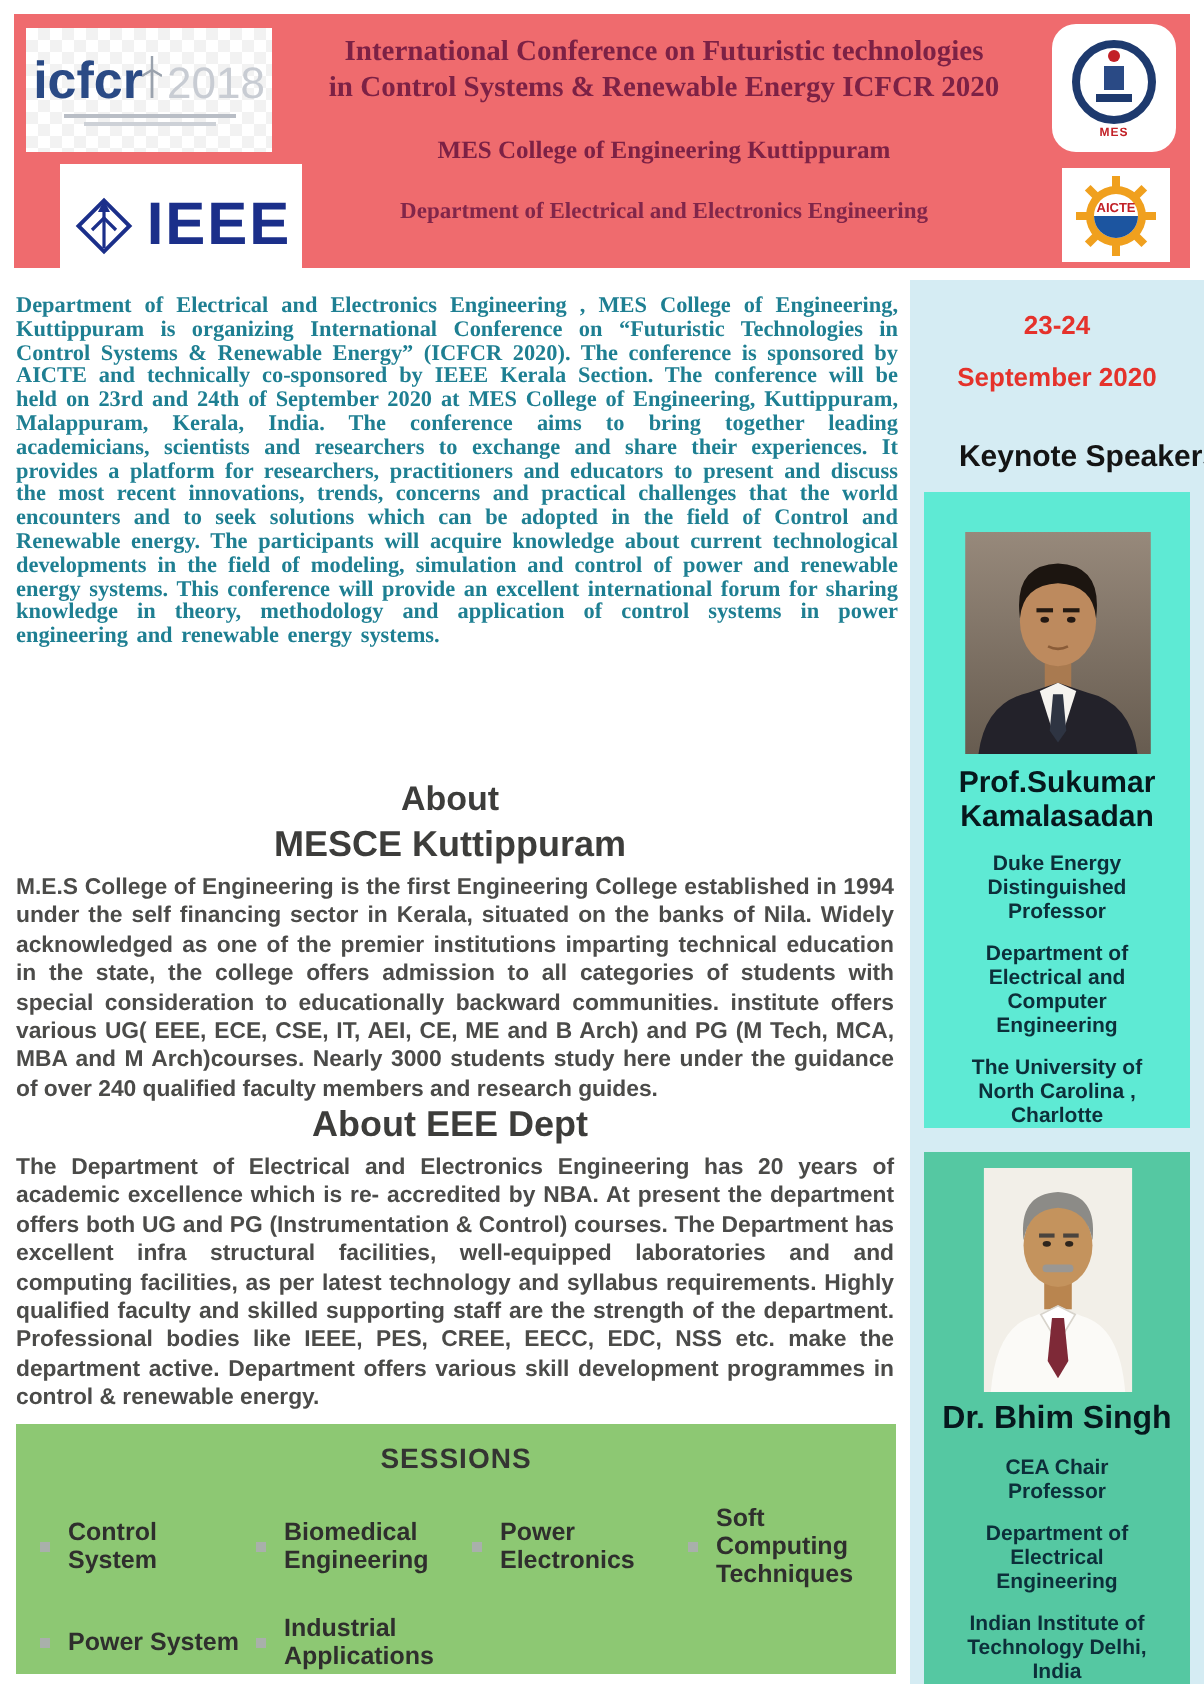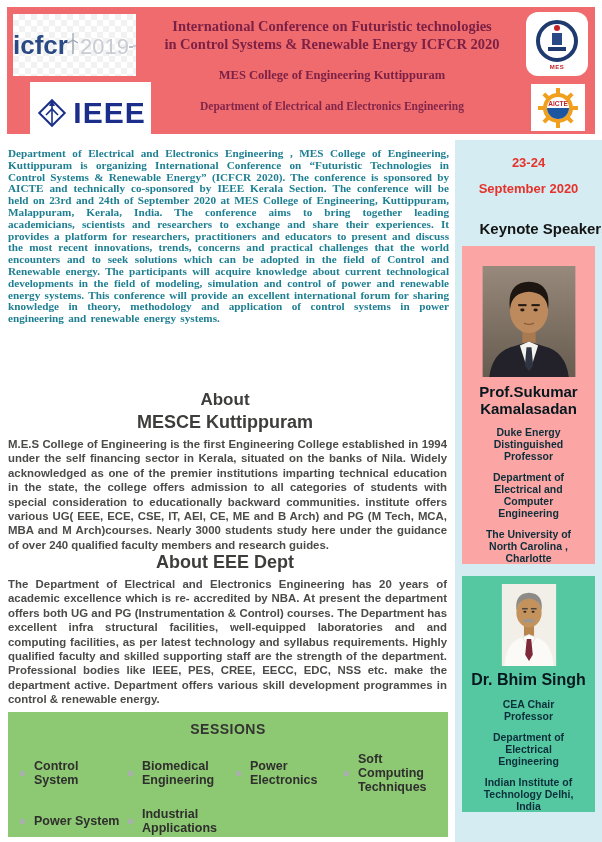--- a/index.html
+++ b/index.html
@@ -9,7 +9,7 @@
   
   .header{position:absolute;left:7px;top:7px;width:588px;height:127px;background:#ef6b6e;}
   .logo-box{position:absolute;background:#ffffff;display:flex;align-items:center;justify-content:center;}
-  .logo-icfcr{left:6px;top:7px;width:123px;height:62px;flex-direction:row;
+  .logo-icfcr{left:6px;top:7px;width:123px;height:62px;flex-direction:column;
       background-image:linear-gradient(45deg,#f2f2f2 25%,transparent 25%,transparent 75%,#f2f2f2 75%),
                        linear-gradient(45deg,#f2f2f2 25%,#ffffff 25%,#ffffff 75%,#f2f2f2 75%);
       background-size:12px 12px;background-position:0 0,6px 6px;}

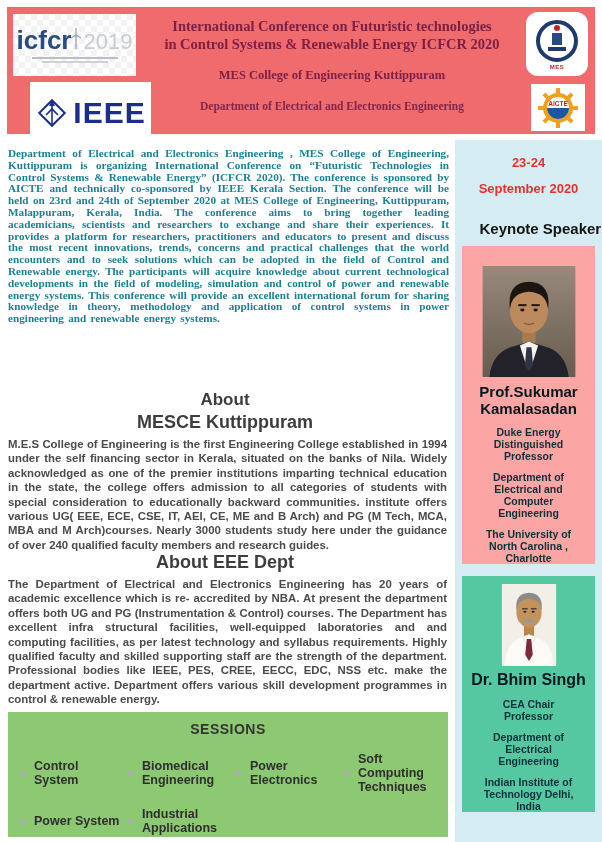--- a/index.html
+++ b/index.html
@@ -82,7 +82,7 @@
           <line x1="5" y1="8" x2="10" y2="11" stroke="#9aa2ad" stroke-width="1.2"></line>
           <line x1="5" y1="8" x2="0" y2="11" stroke="#9aa2ad" stroke-width="1.2"></line>
         </svg>
-        <span class="icfcr-year">2019</span>
+        <span class="icfcr-year">2018</span>
       </div>
       <div class="icfcr-tag"></div>
       <div class="icfcr-tag2"></div>

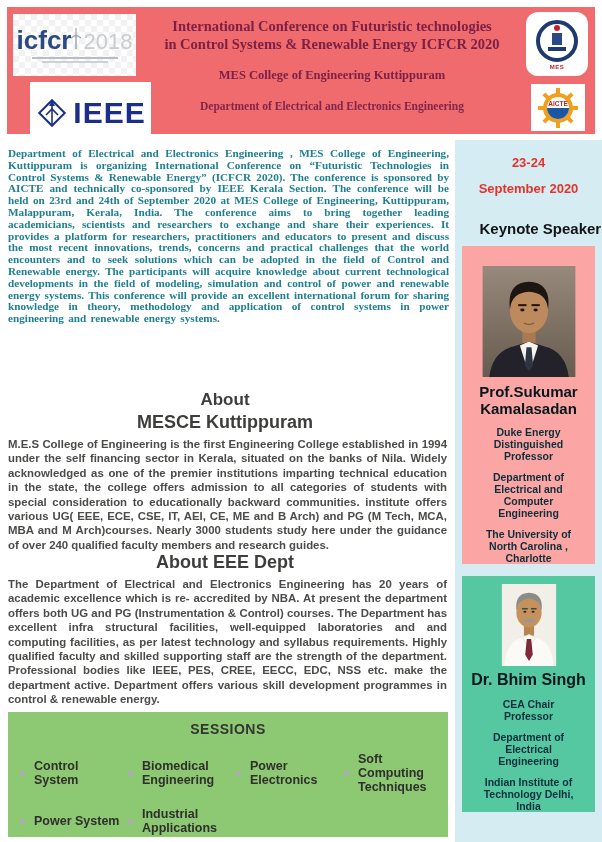--- a/index.html
+++ b/index.html
@@ -57,7 +57,7 @@
   .date2{position:absolute;top:41px;width:100%;text-align:center;color:#e5322b;font-weight:bold;font-size:13px;}
   .keynote{position:absolute;top:80px;width:100%;text-align:center;color:#141414;font-weight:bold;font-size:15px;padding-left:16px;}
   .card{position:absolute;left:7px;width:133px;display:flex;flex-direction:column;align-items:center;text-align:center;}
-  .card1{top:106px;height:318px;background:#fca5a5;}
+  .card1{top:106px;height:318px;background:#5eead4;}
   .card2{top:436px;height:236px;background:#55c8a2;}
   .photo{display:block;}
   .p1{margin-top:20px;}

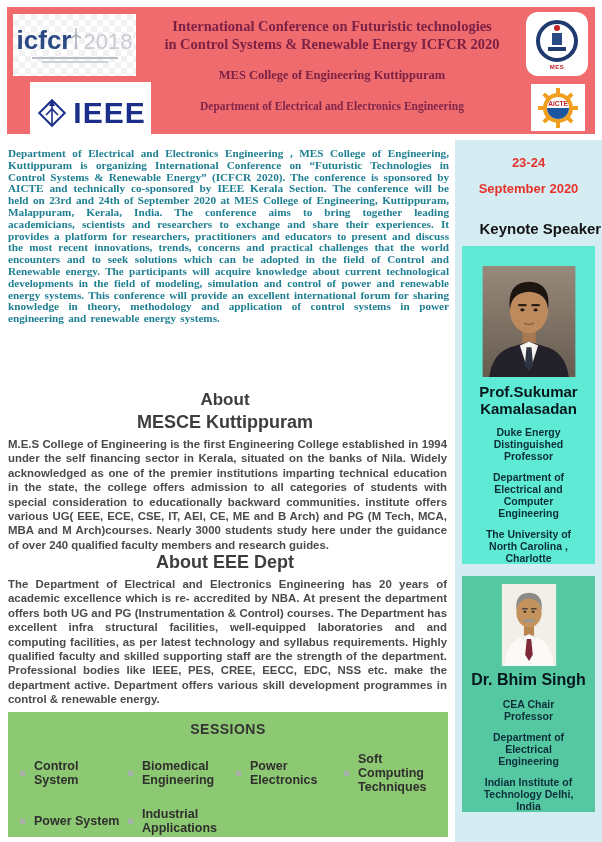--- a/index.html
+++ b/index.html
@@ -58,7 +58,7 @@
   .keynote{position:absolute;top:80px;width:100%;text-align:center;color:#141414;font-weight:bold;font-size:15px;padding-left:16px;}
   .card{position:absolute;left:7px;width:133px;display:flex;flex-direction:column;align-items:center;text-align:center;}
   .card1{top:106px;height:318px;background:#5eead4;}
-  .card2{top:436px;height:236px;background:#55c8a2;}
+  .card2{top:436px;height:266px;background:#55c8a2;}
   .photo{display:block;}
   .p1{margin-top:20px;}
   .p2{margin-top:8px;}

